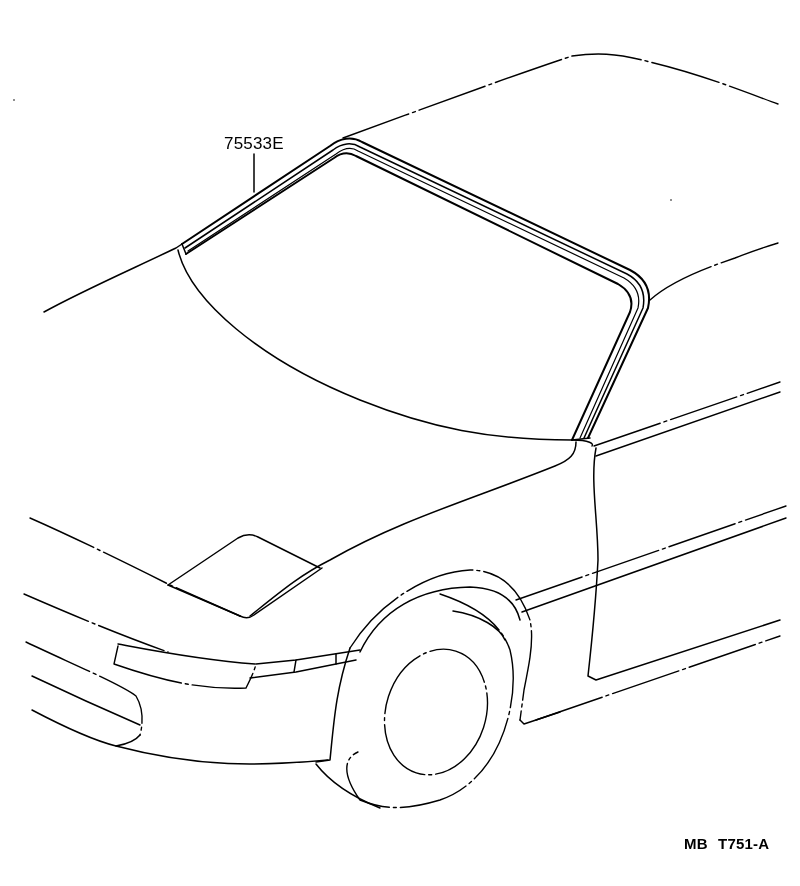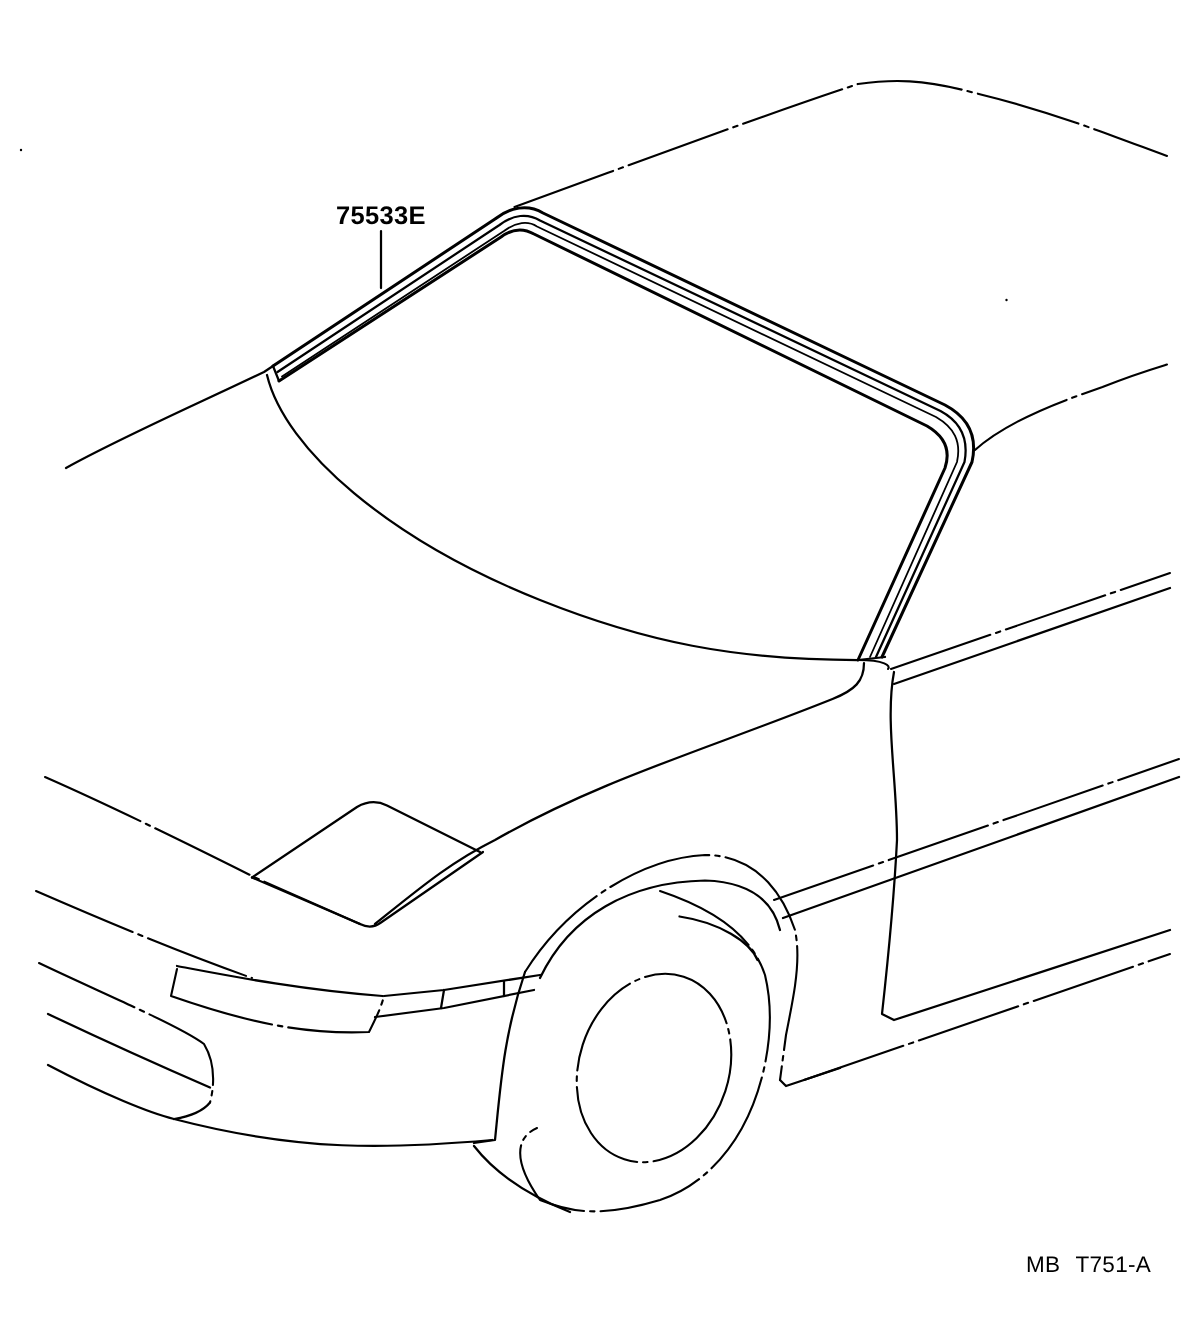--- a/index.html
+++ b/index.html
@@ -12,7 +12,7 @@
     .label {
       position: absolute;
       font-family: "Liberation Sans", sans-serif;
-      font-weight: bold;
+      font-weight: normal;
       color: #000;
       letter-spacing: 0.2px;
     }

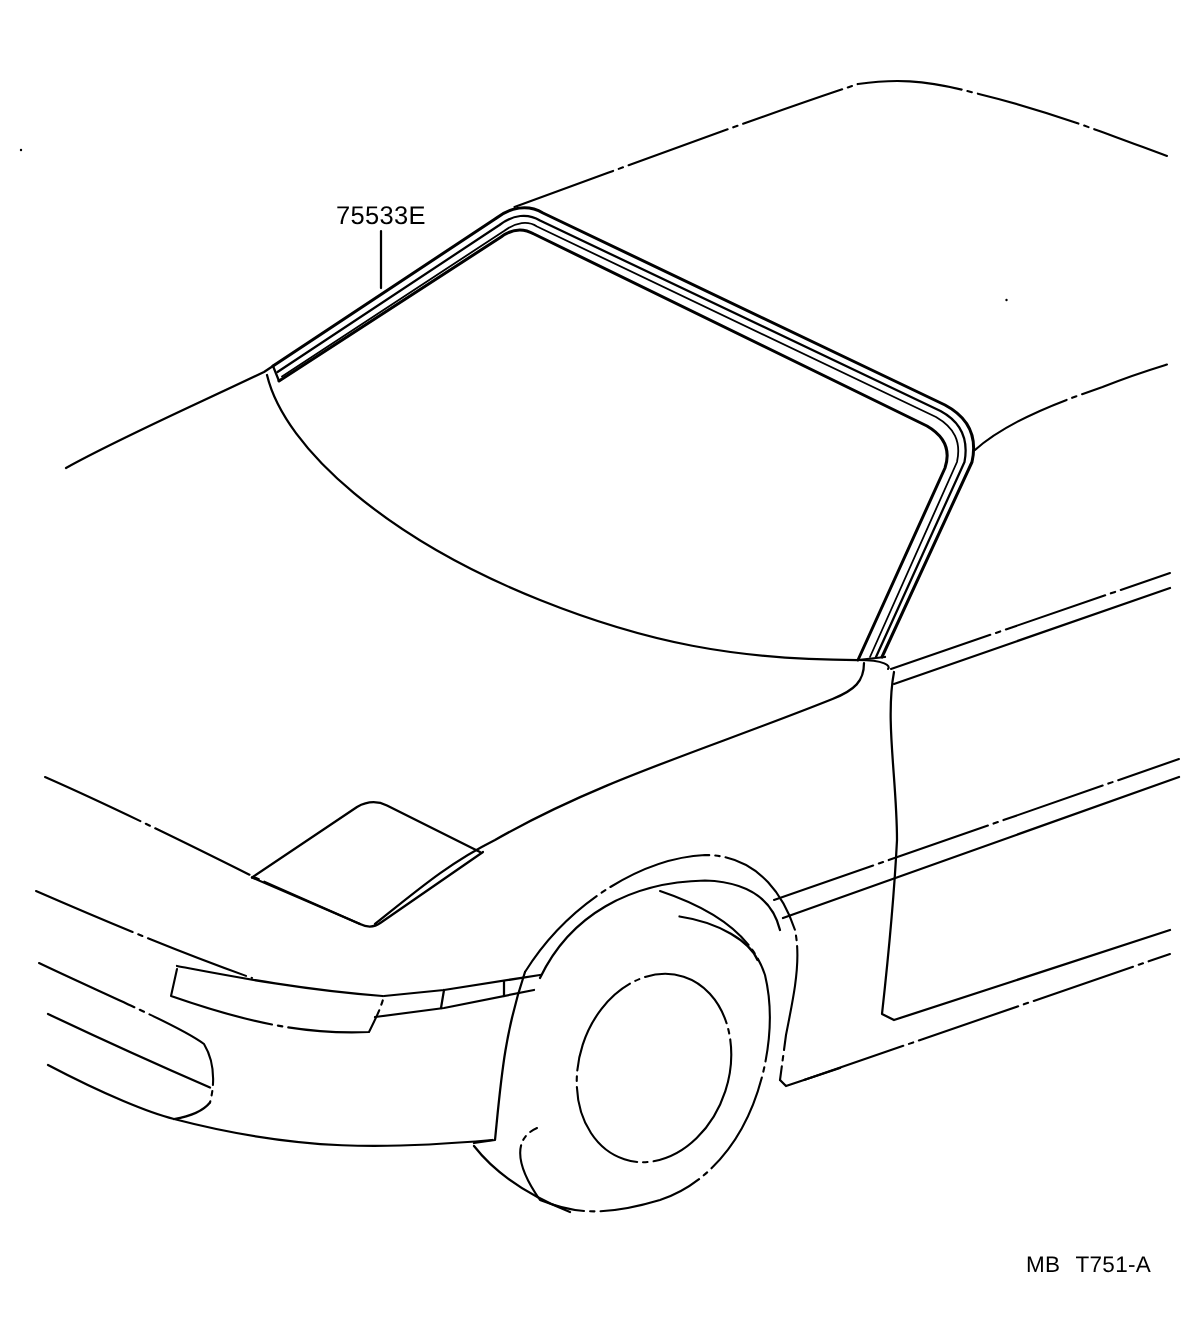--- a/index.html
+++ b/index.html
@@ -17,7 +17,7 @@
       letter-spacing: 0.2px;
     }
     #part-label { left: 224px; top: 134px; font-size: 17px; }
-    #diagram-code { left: 684px; top: 835px; font-size: 15px; font-weight: normal; word-spacing: 6px; }
+    #diagram-code { left: 684px; top: 835px; font-size: 15px; font-weight: bold; word-spacing: 6px; }
   </style>
 </head>
 <body>

